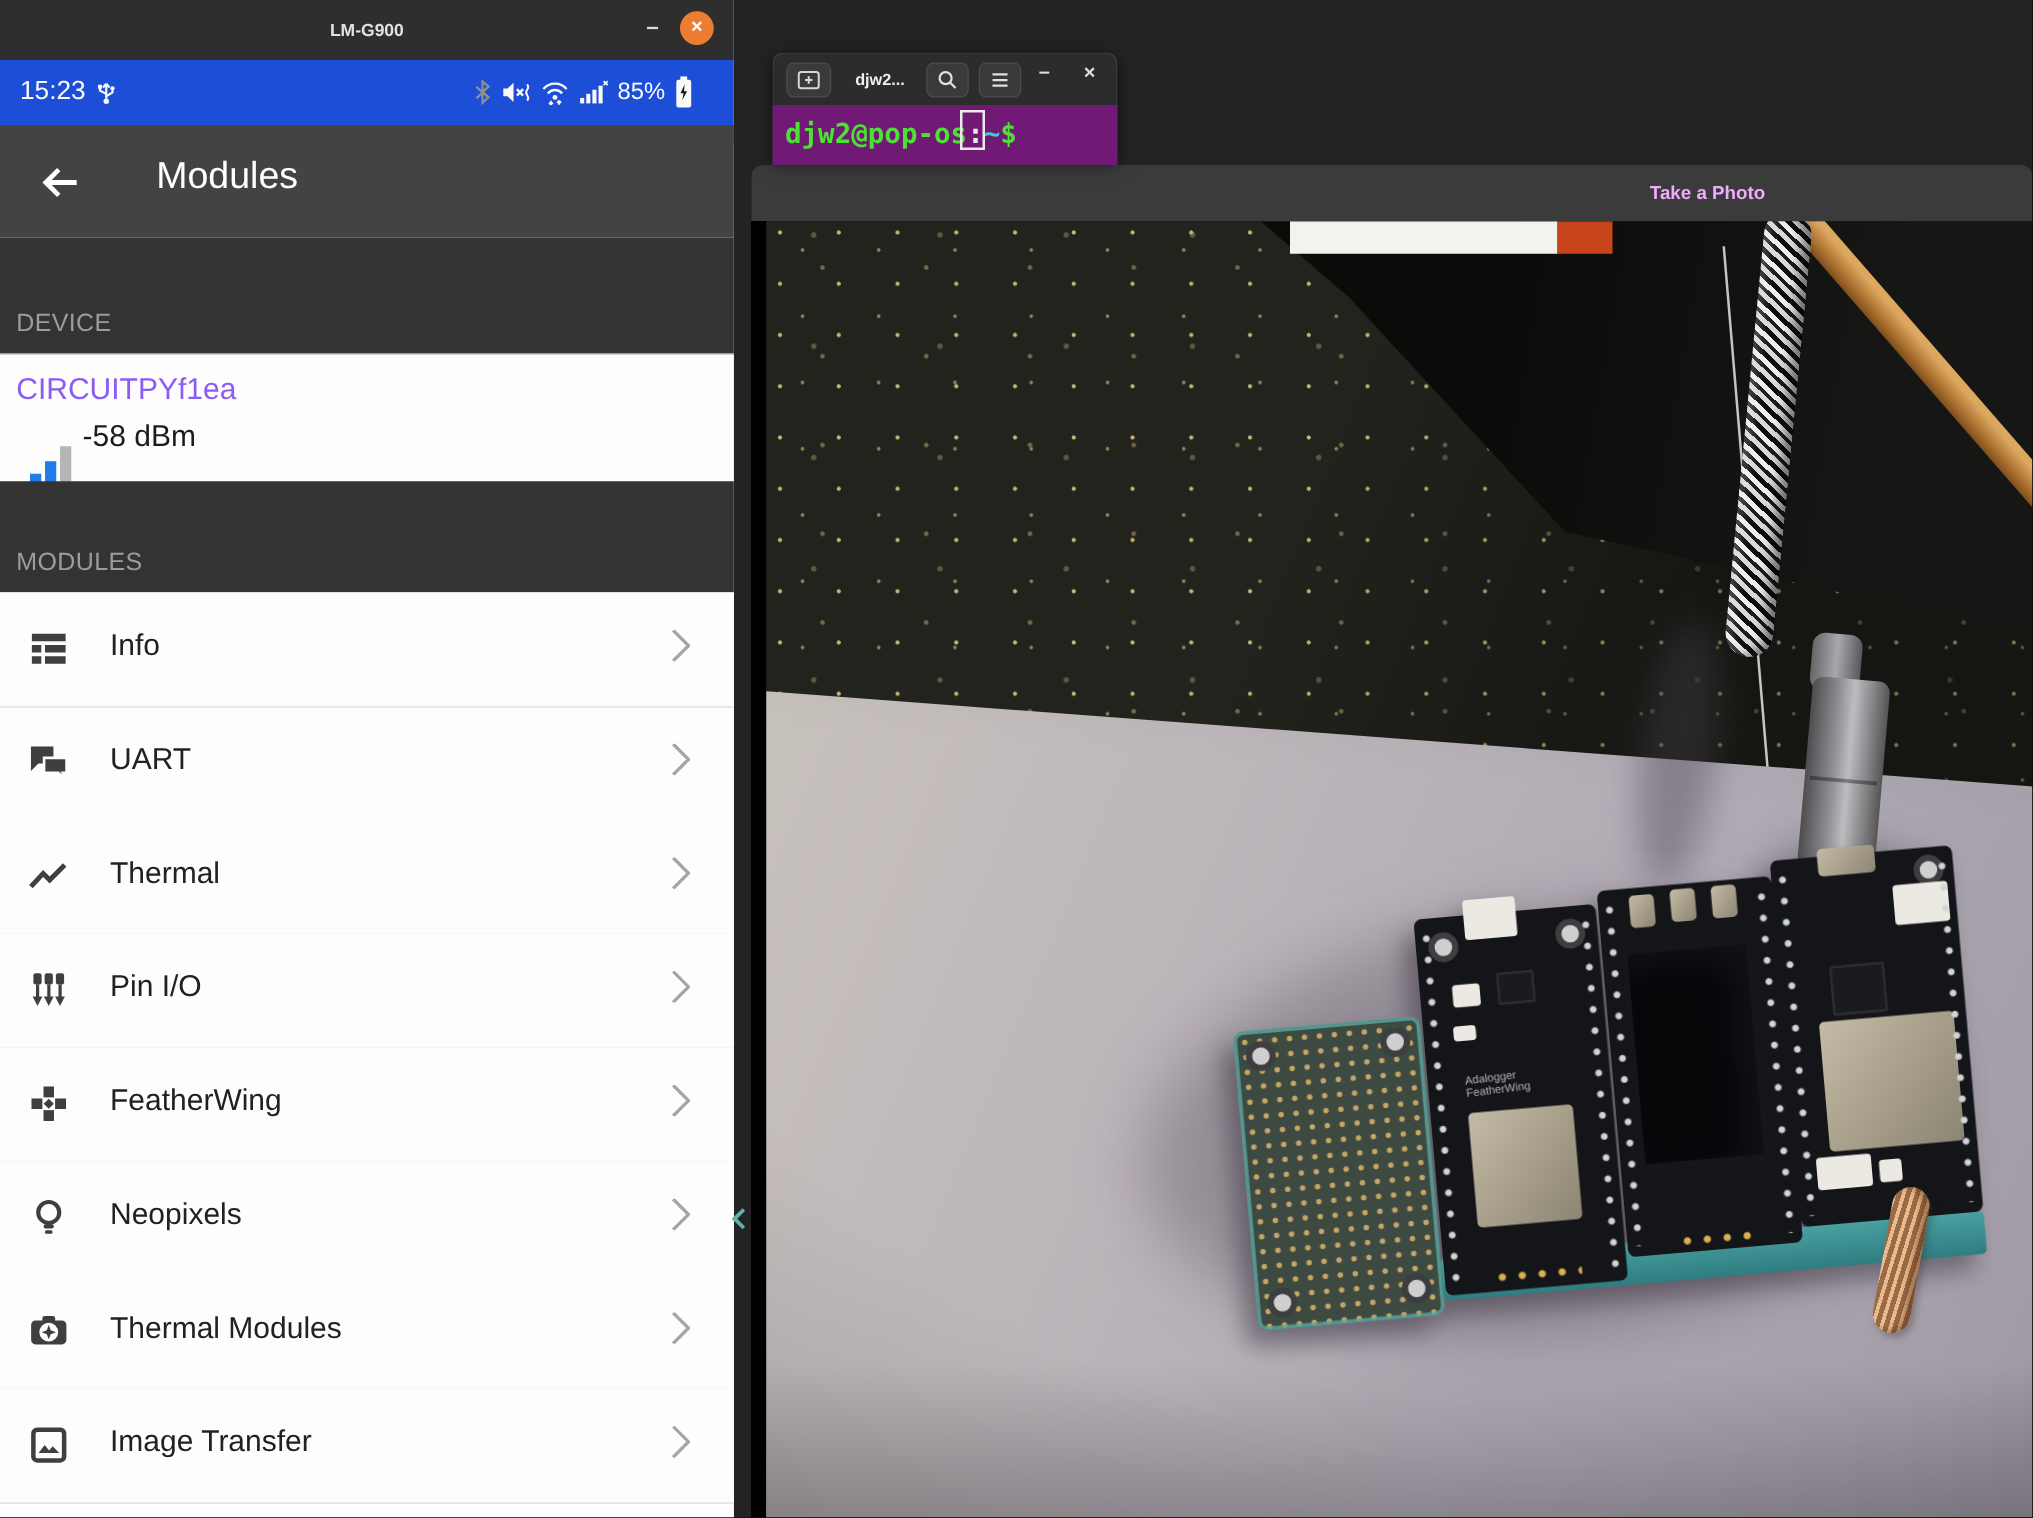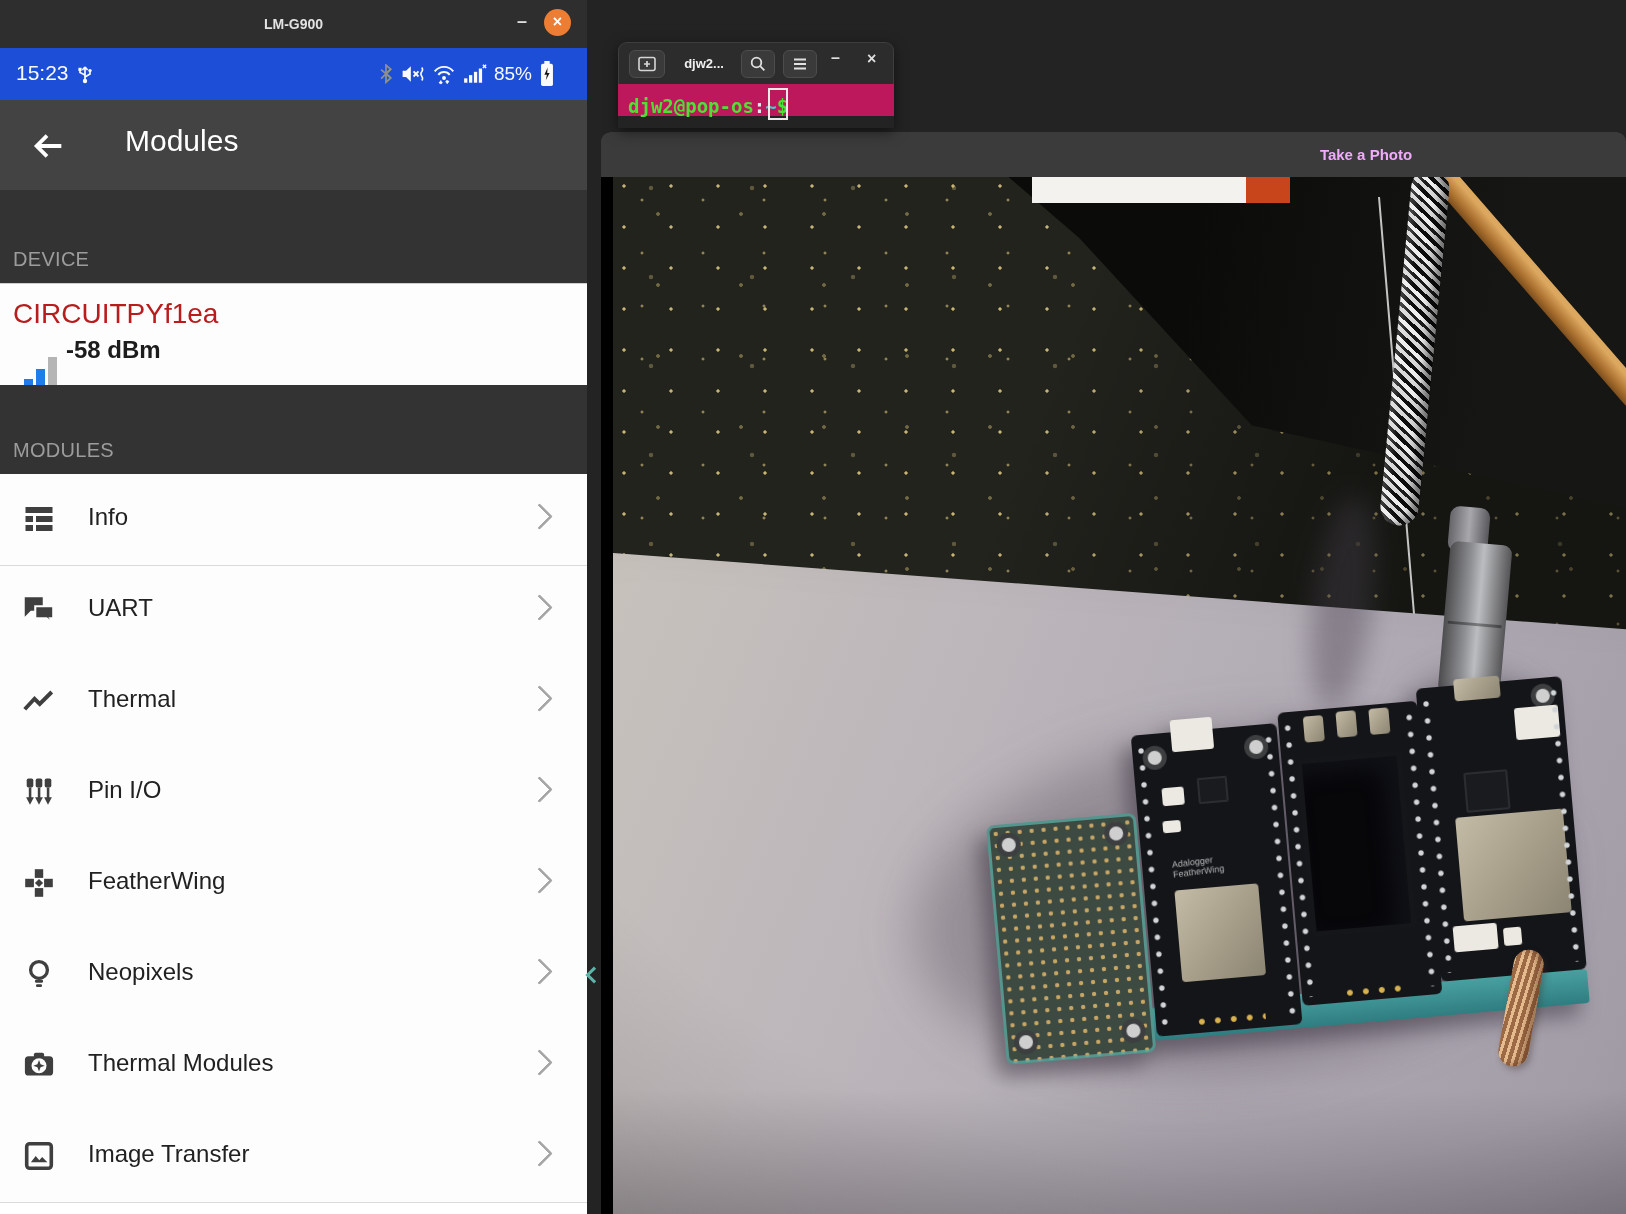--- a/index.html
+++ b/index.html
@@ -47,8 +47,8 @@
   .term-tab{position:absolute;left:56px;top:7px;width:58px;height:28px;line-height:28px;color:#f0f0f0;
             font-size:13px;font-weight:bold;text-align:center;}
   .term-glyph{color:#dfdfdf;font-size:16px;font-weight:bold;}
-  .term-body{position:absolute;left:0;top:42px;width:100%;height:32px;background:#be185d;
-             font-family:"DejaVu Sans Mono",monospace;font-size:19px;font-weight:bold;}
+  .term-body{position:absolute;left:0;top:42px;width:100%;height:48px;background:#701a75;
+             font-family:"DejaVu Sans Mono",monospace;font-size:22px;font-weight:bold;}
   .prompt{position:absolute;left:10px;top:11px;white-space:pre;}
   .p-green{color:#4ce234;} .p-white{color:#e6e6e6;} .p-cyan{color:#36d0d0;}
   .cursor{position:absolute;left:150px;top:4px;width:16px;height:28px;border:2px solid #eaeaea;}

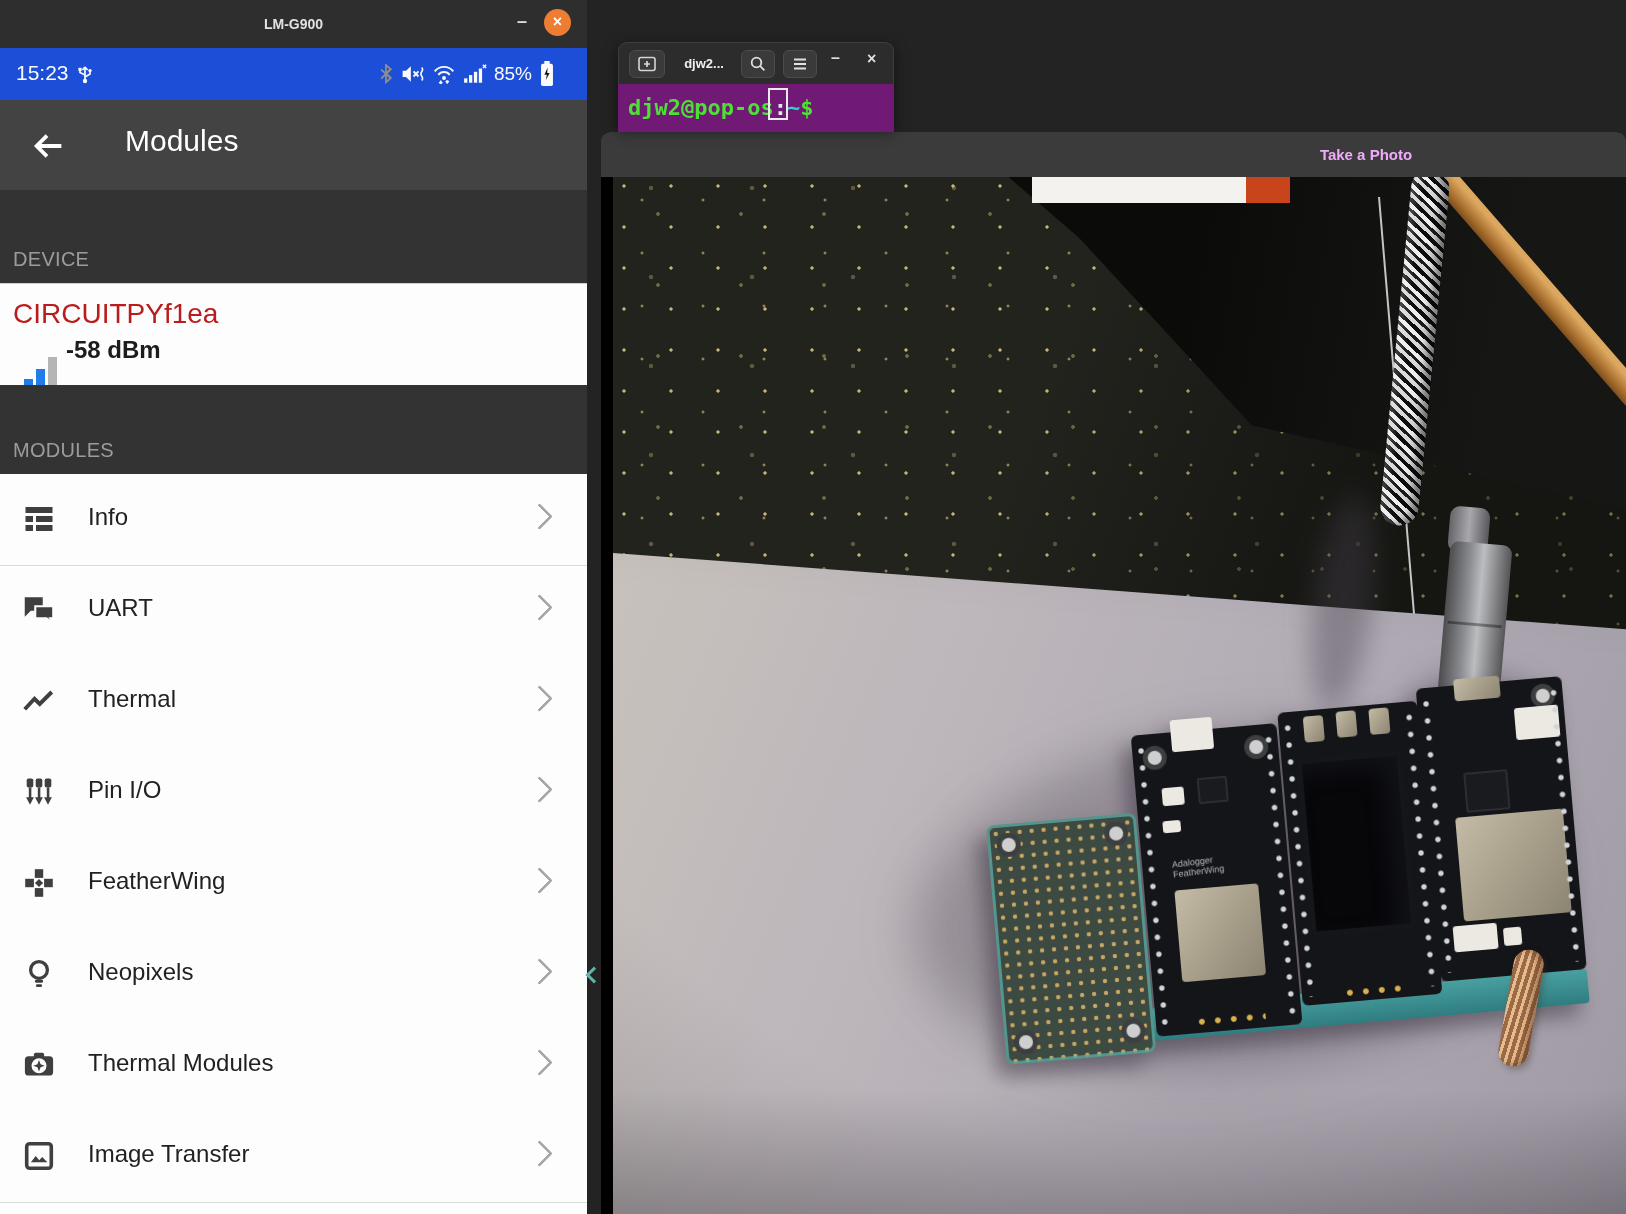--- a/index.html
+++ b/index.html
@@ -26,7 +26,7 @@
   .section-bar{position:absolute;left:0;width:100%;background:#333;}
   .section-label{position:absolute;left:13px;bottom:12px;font-size:20px;color:#9c9c9c;letter-spacing:.3px;}
   .device-card{position:absolute;left:0;top:283px;width:100%;height:102px;background:#fdfdfd;border-top:1px solid #cfcfcf;}
-  .device-name{position:absolute;left:13px;top:14px;font-size:28px;color:#b91c1c;}
+  .device-name{position:absolute;left:13px;top:14px;font-size:24px;color:#8b5cf6;}
   .rssi-bars{position:absolute;left:12px;top:28px;width:48px;height:44px;display:flex;align-items:flex-end;gap:3px;}
   .rssi-bars i{display:block;width:9px;background:#1f7ce8;}
   .rssi-text{position:absolute;left:66px;top:8px;font-size:24px;color:#1c1c1c;}

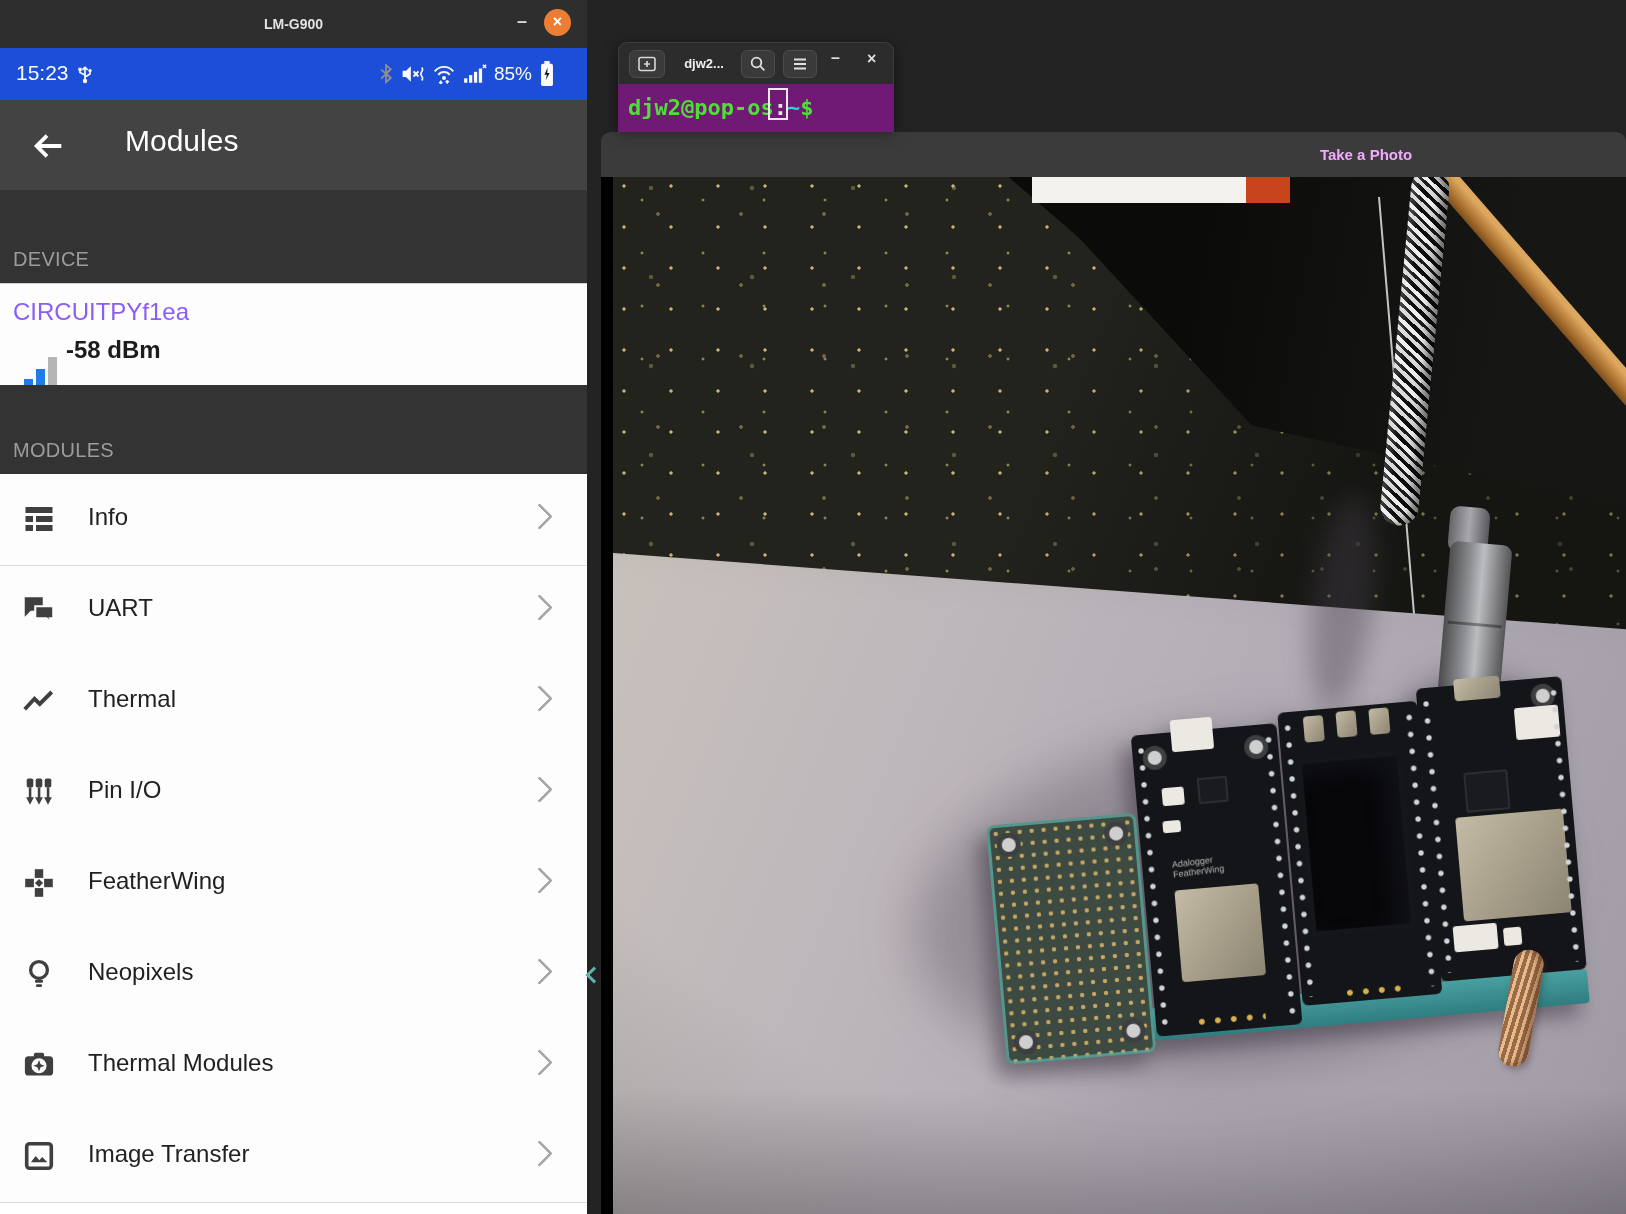--- a/index.html
+++ b/index.html
@@ -30,7 +30,7 @@
   .rssi-bars{position:absolute;left:12px;top:28px;width:48px;height:44px;display:flex;align-items:flex-end;gap:3px;}
   .rssi-bars i{display:block;width:9px;background:#1f7ce8;}
   .rssi-text{position:absolute;left:66px;top:8px;font-size:24px;color:#1c1c1c;}
-  .device-line2{position:absolute;left:0;top:44px;width:100%;height:56px;font-weight:bold;}
+  .device-line2{position:absolute;left:0;top:44px;width:100%;height:56px;}
   .mod-rows{position:absolute;left:0;top:474px;width:100%;height:740px;background:#fff;}
   .mod-row{position:absolute;left:0;width:100%;height:91px;background:#fdfdfd;border-bottom:1px solid #dbdbdb;}
   .row-icon{position:absolute;left:21px;top:27px;width:36px;height:36px;}

